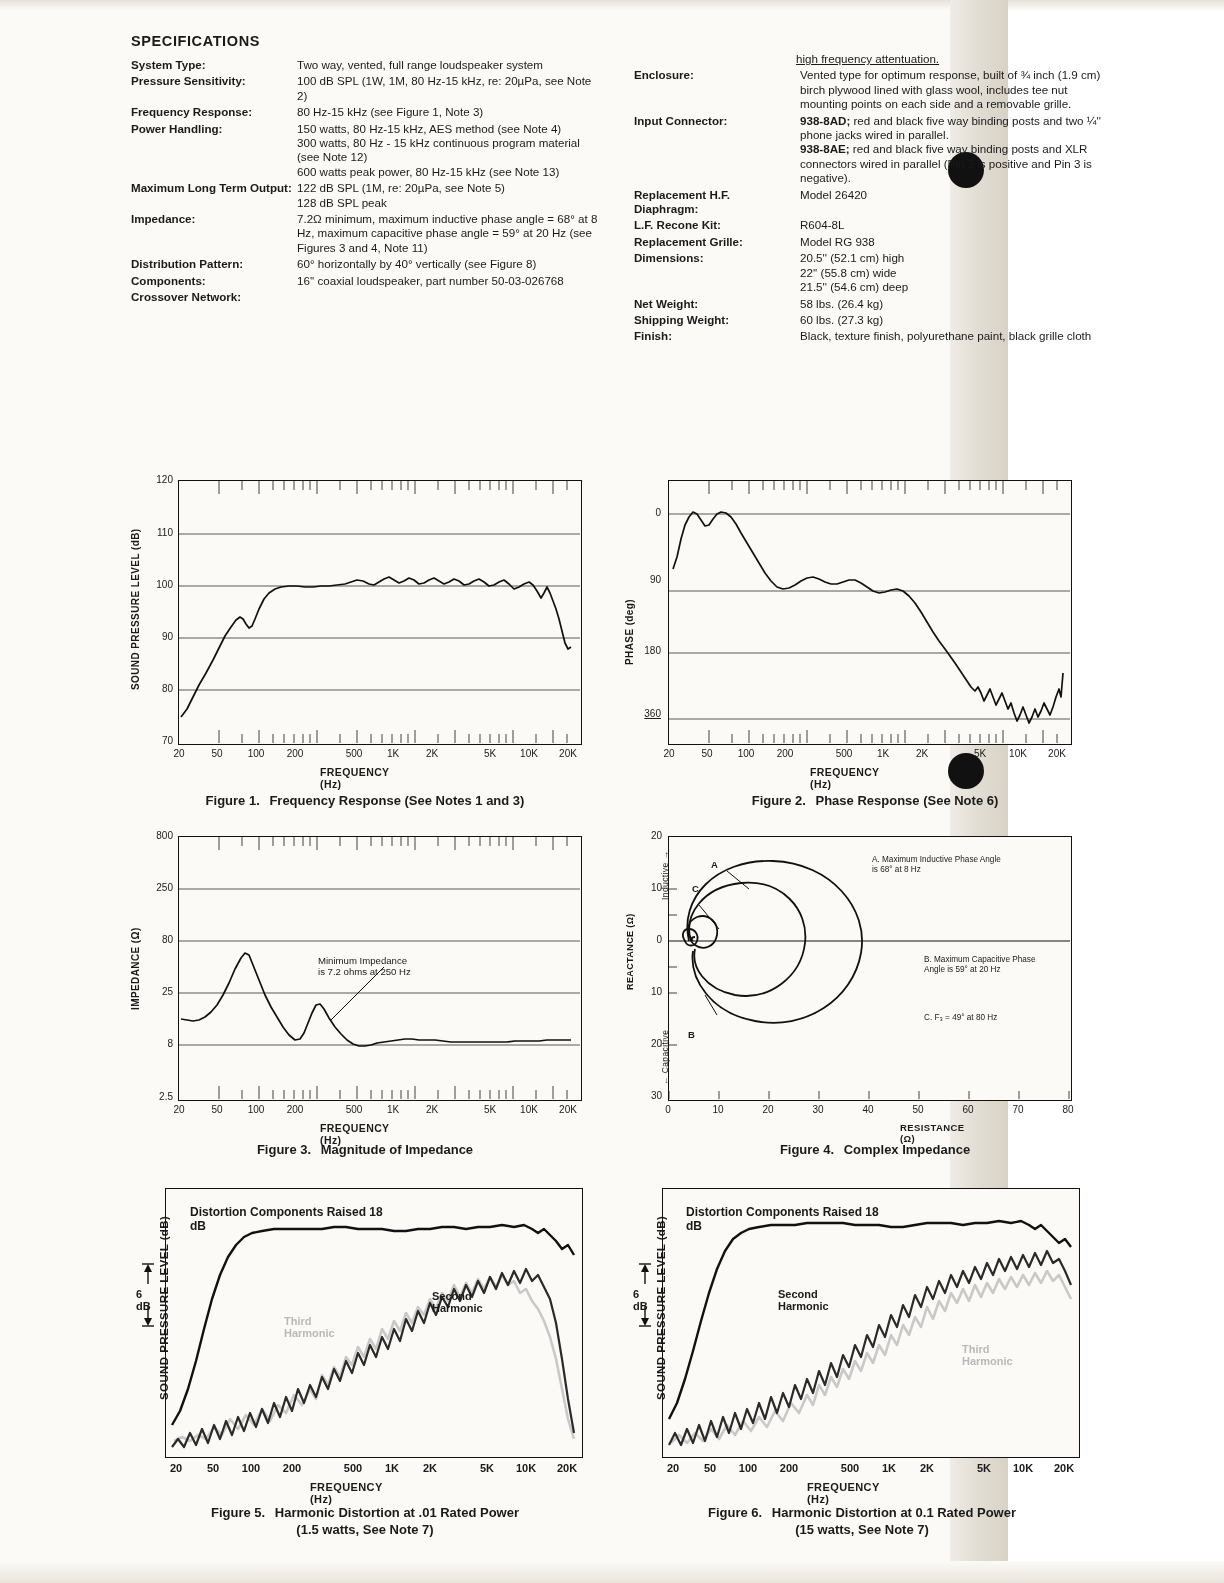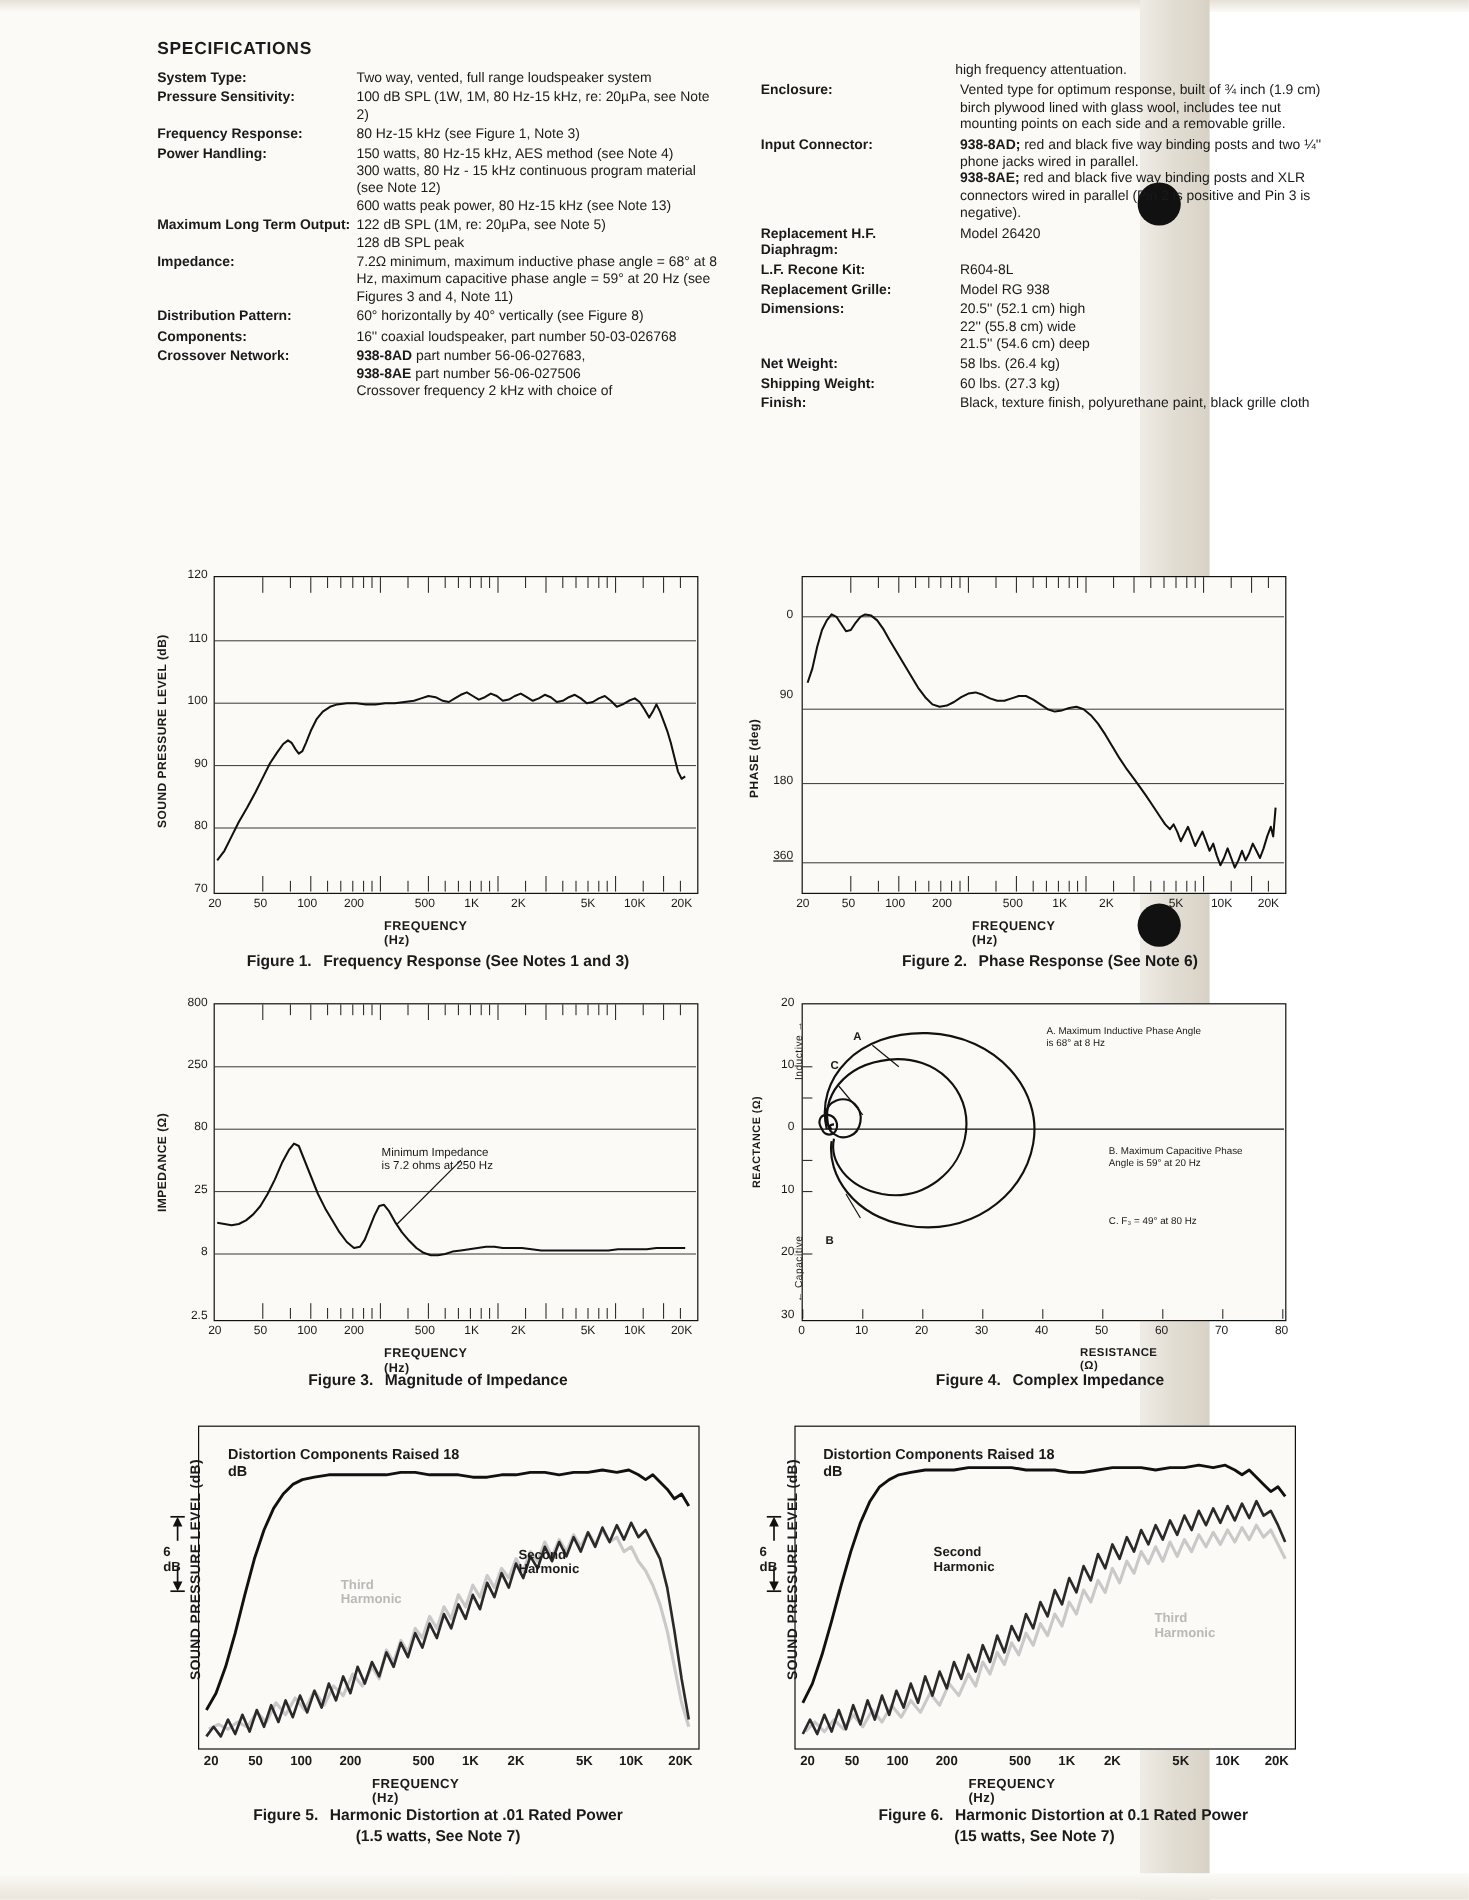--- a/index.html
+++ b/index.html
@@ -44,7 +44,7 @@
   .spec-label { width:162px; flex:0 0 162px; font-weight:bold; padding-right:4px; }
   .spec-value { flex:1 1 auto; }
   .spec-value b { font-weight:bold; }
-  .plain-line { margin-bottom:2px; }
+  .plain-line { margin-bottom:2px;text-decoration:underline; }
 
   
   .fig { position:absolute; }

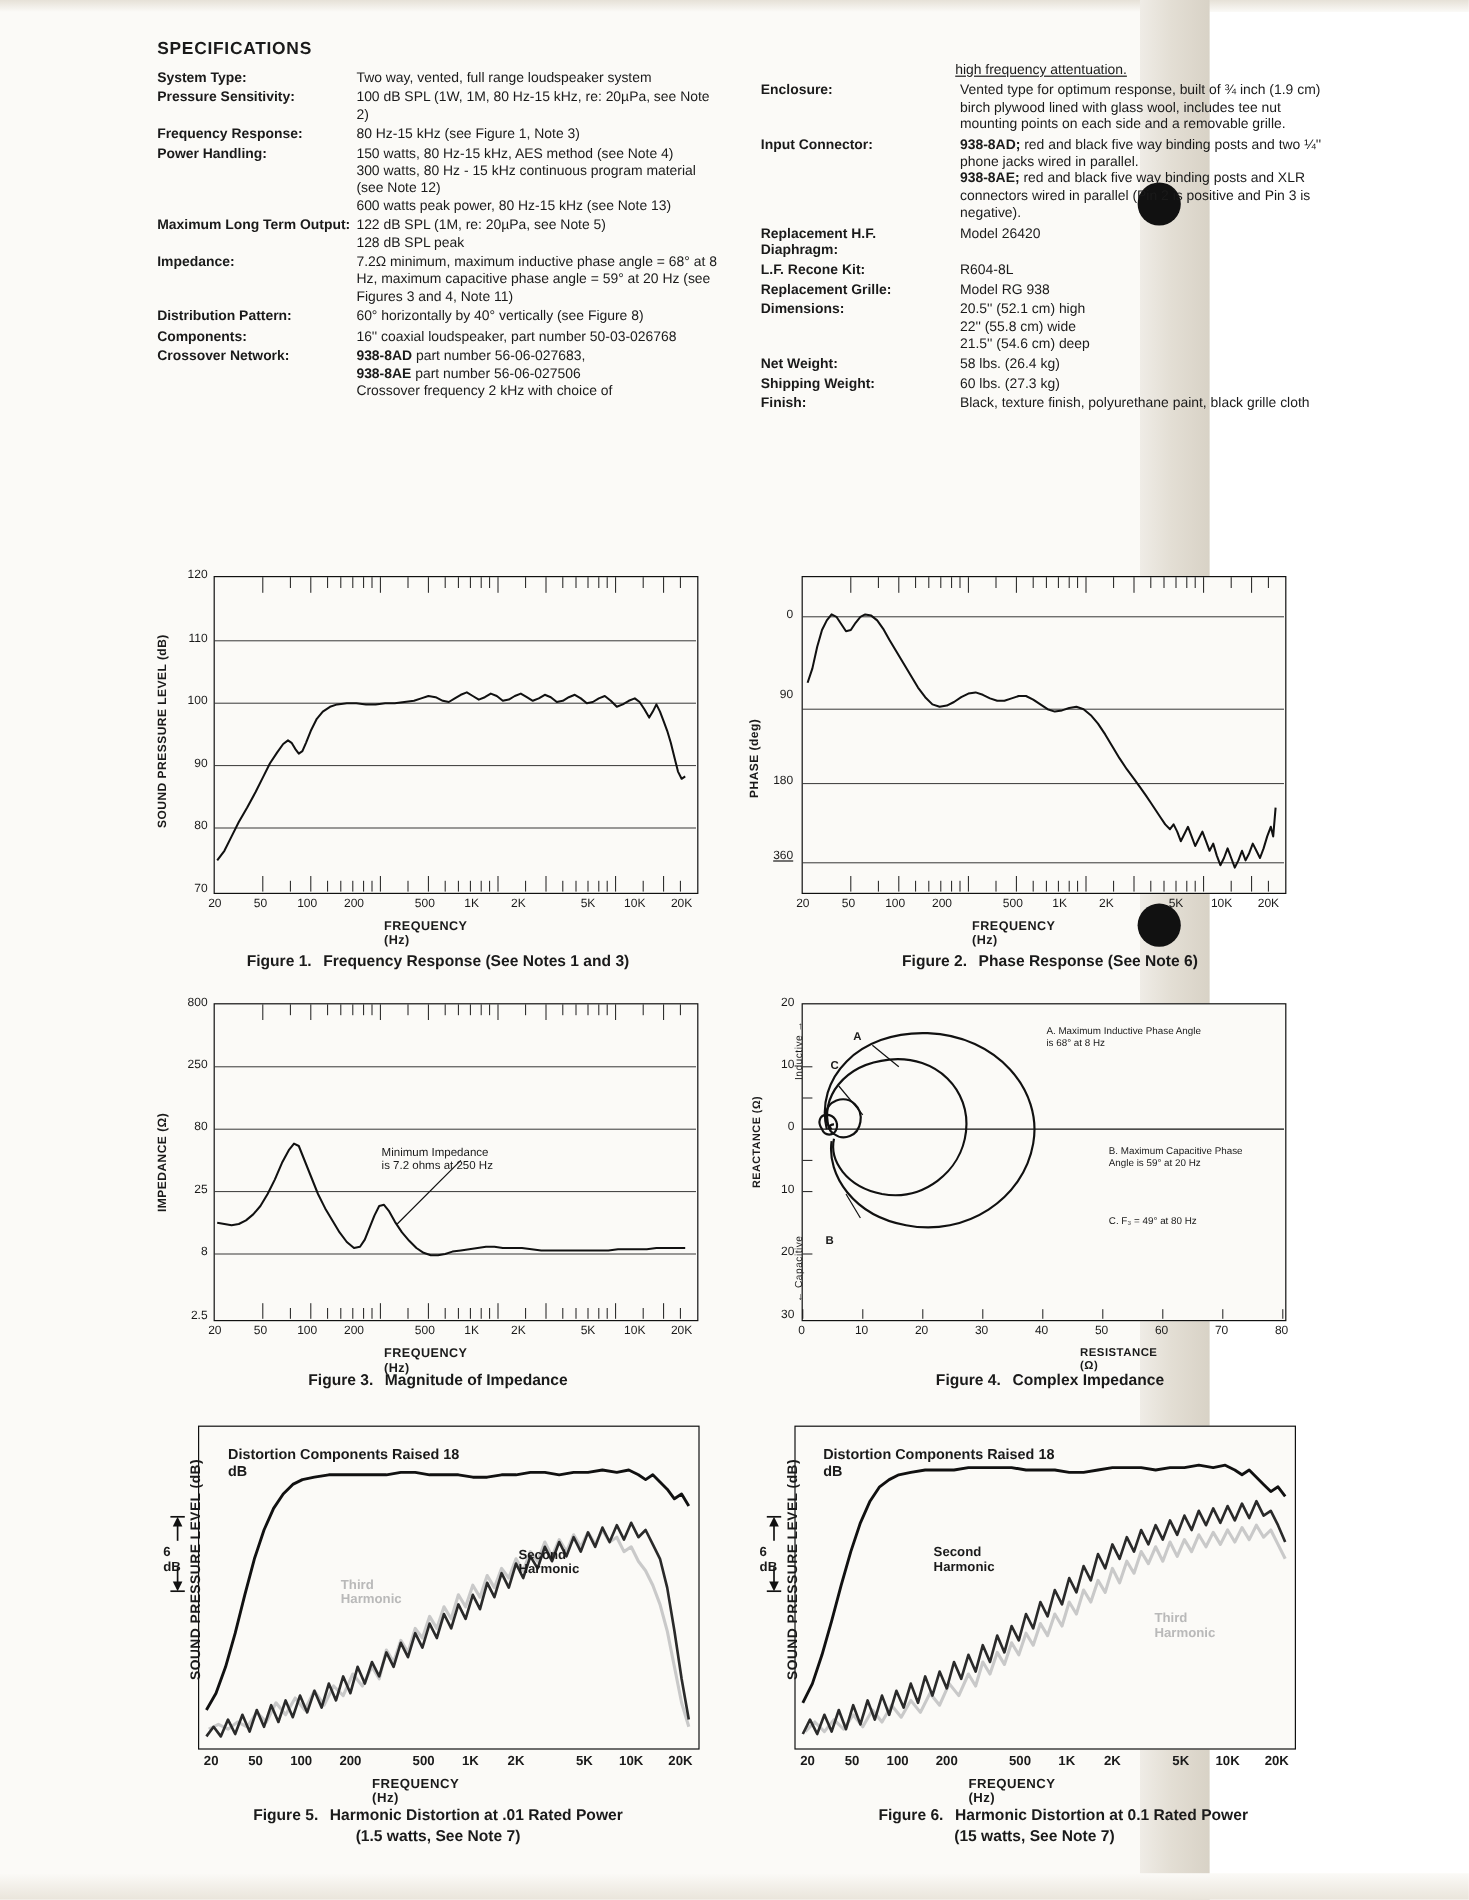--- a/index.html
+++ b/index.html
@@ -128,7 +128,6 @@
         </div>
         <div class="spec-row">
           <div class="spec-label">Crossover Network:</div>
-          <div class="spec-value"><b>938-8AD</b> part number 56-06-027683,<br><b>938-8AE</b> part number 56-06-027506<br>Crossover frequency 2 kHz with choice of</div>
         </div>
       </div>
 

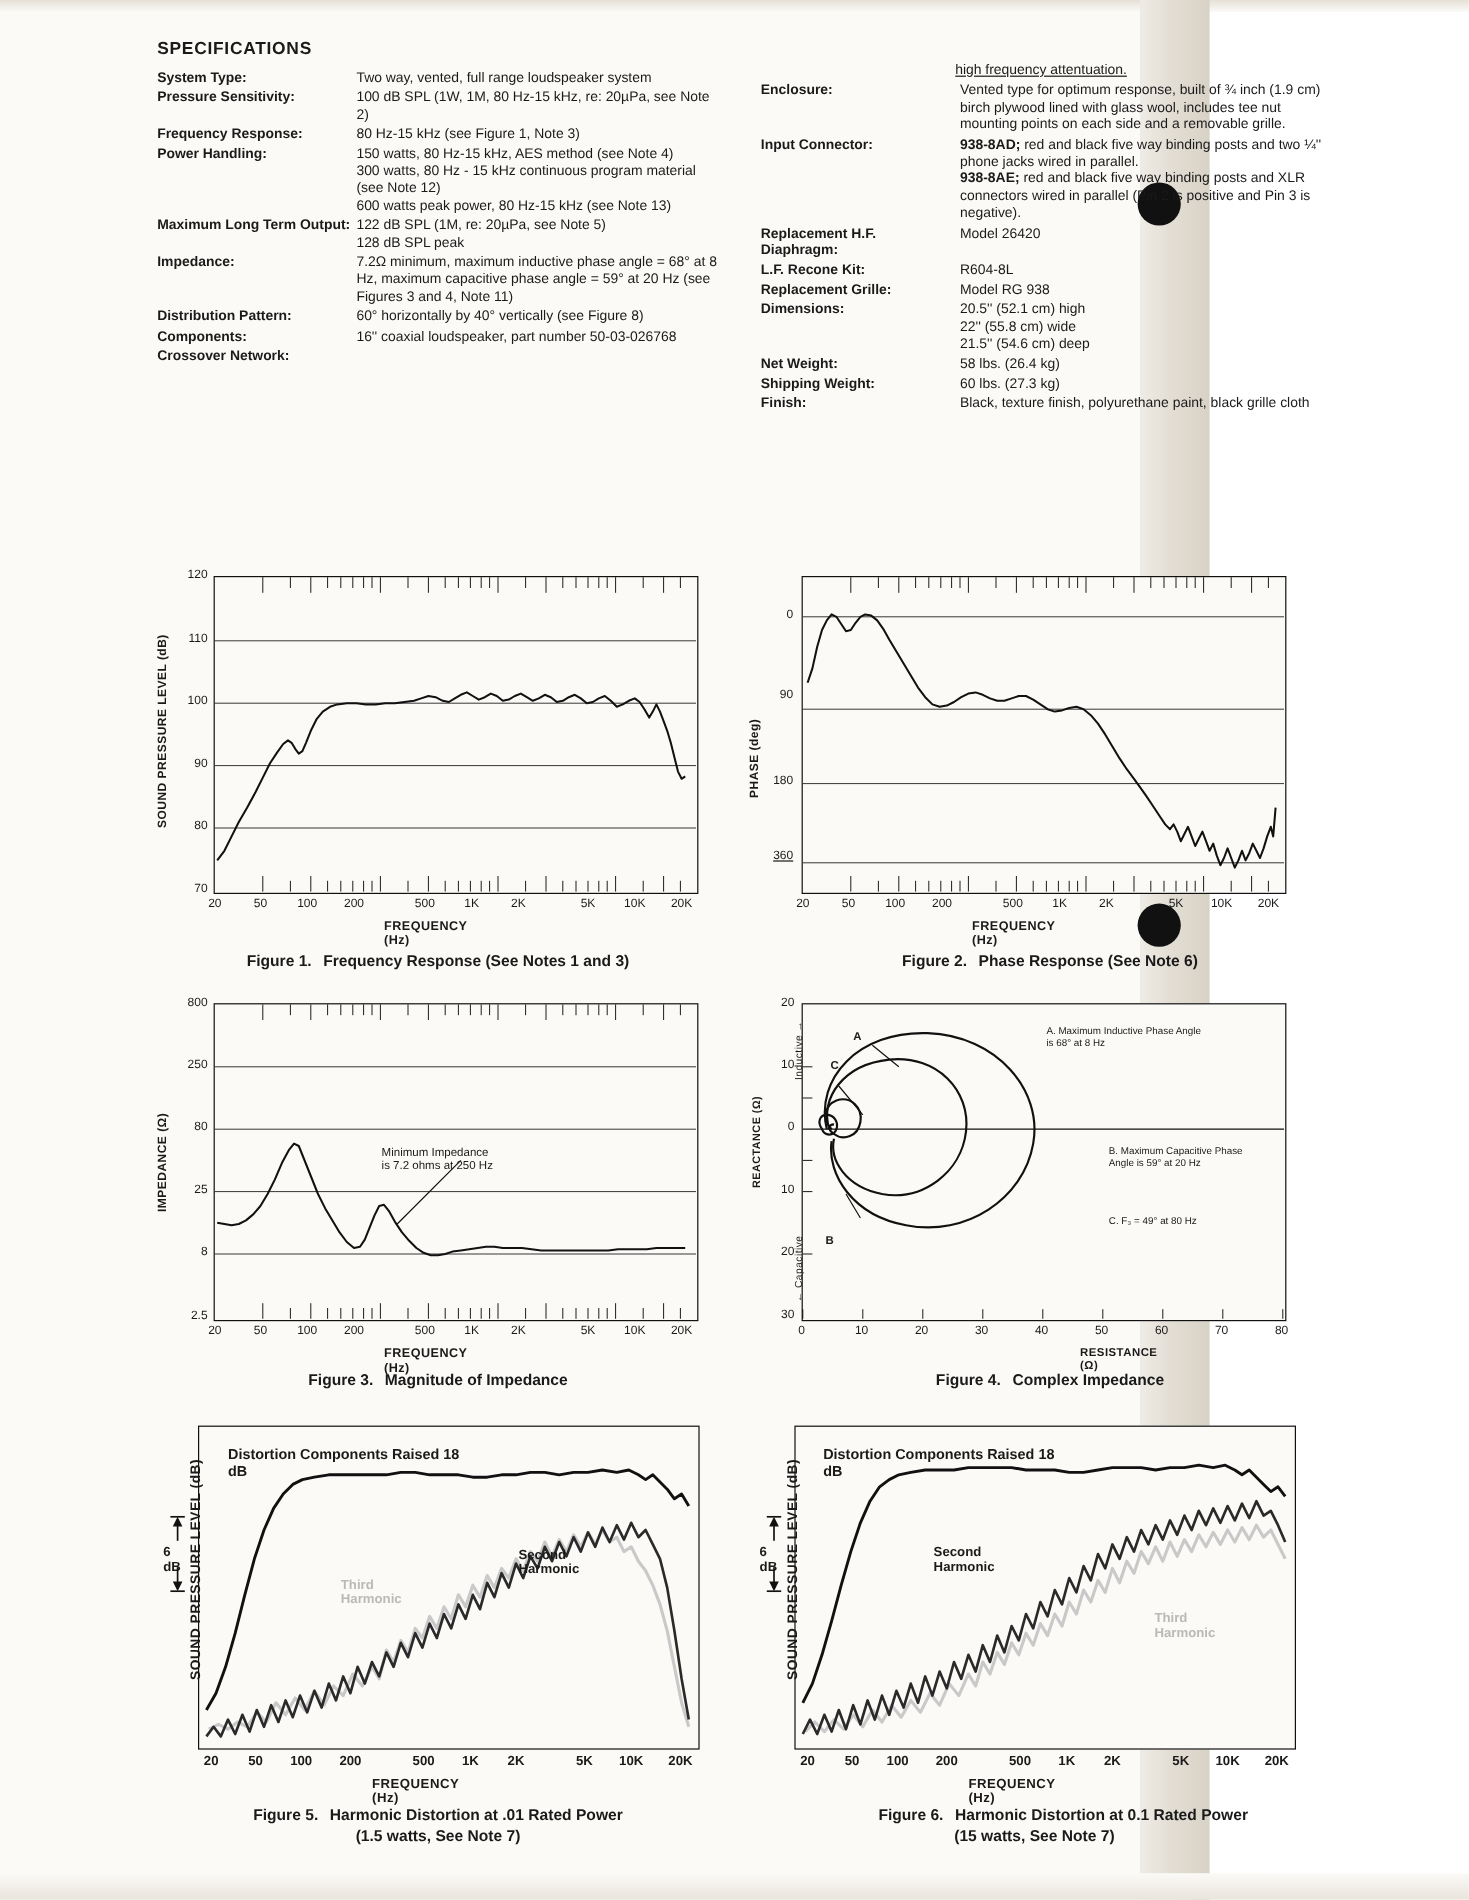--- a/index.html
+++ b/index.html
@@ -694,7 +694,7 @@
       <div class="xtick" style="left:1047px; top:1462px; width:34px; font-weight:bold; font-size:11px;">20K</div>
       <div class="axis-title" style="left:807px; top:1481px; font-size:11px;">FREQUENCY (Hz)</div>
 
-      <div class="fig-cap" style="left:646px; top:1505px; width:480px;text-align:center;">
+      <div class="fig-cap" style="left:622px; top:1505px; width:480px;text-align:center;">
         <span class="num">Figure 6.</span>
         <span>Harmonic Distortion at 0.1 Rated Power</span>
       </div>

